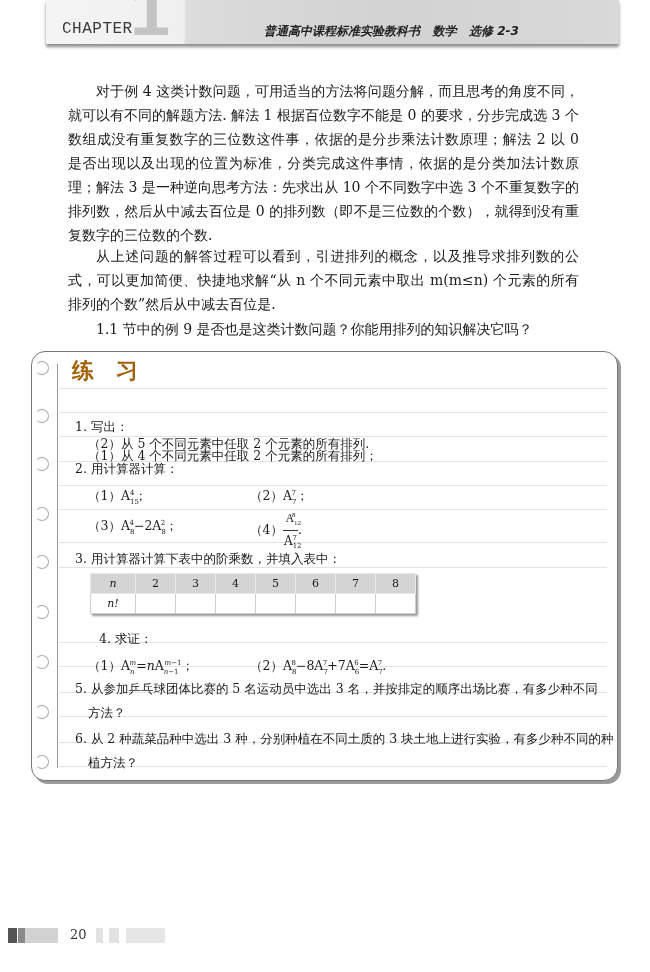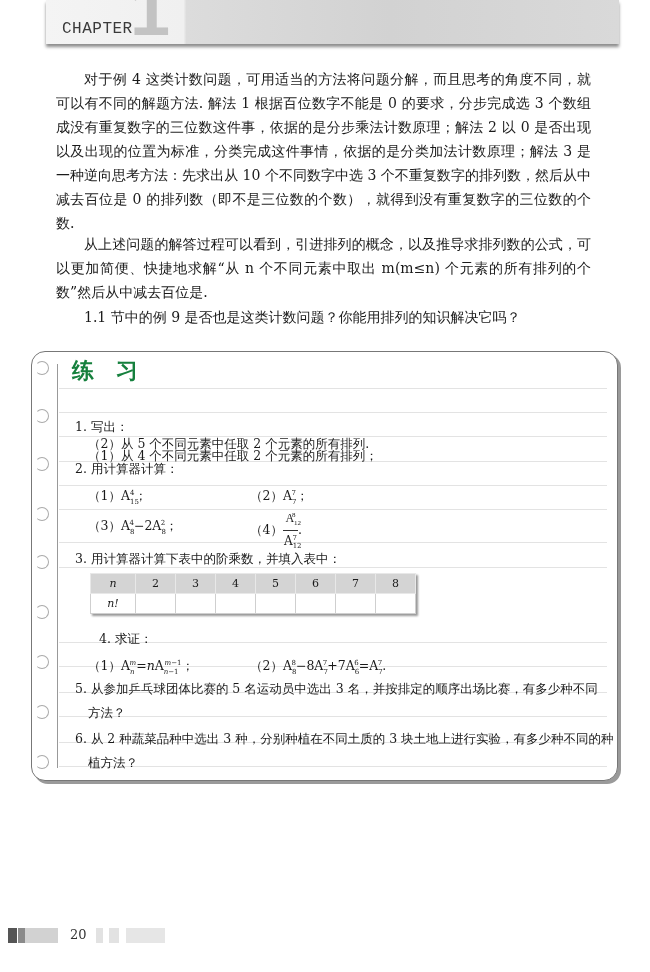--- a/index.html
+++ b/index.html
@@ -47,6 +47,7 @@
 <div class="header">
   <div class="big-one">1</div>
   <div class="chapter">CHAPTER</div>
+  <div class="book">普通高中课程标准实验教科书   数学   选修 2-3</div>
 </div>
 
 <div class="para" style="top:67px;">

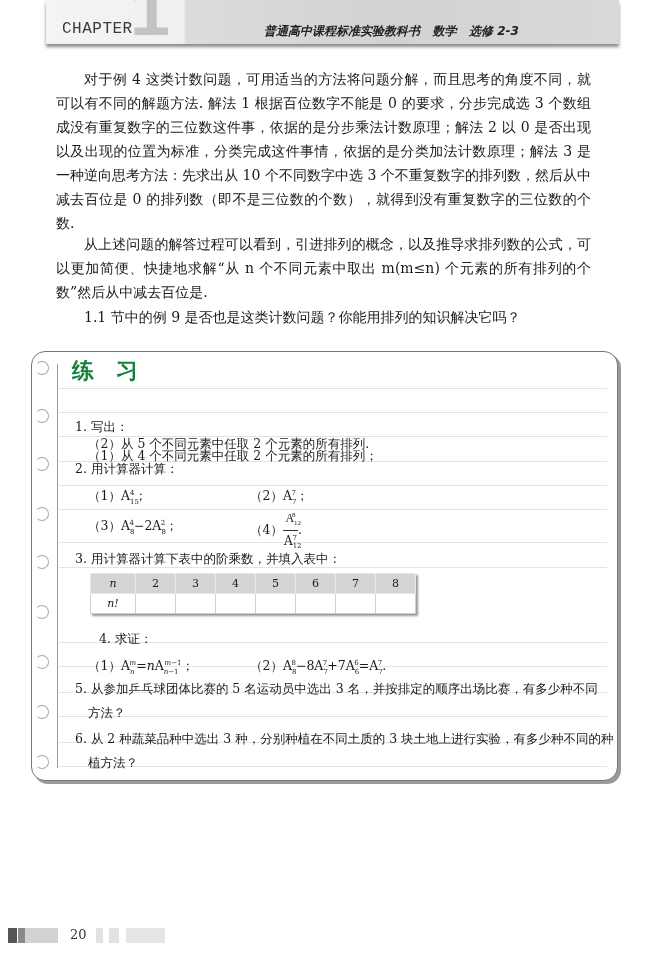--- a/index.html
+++ b/index.html
@@ -15,7 +15,7 @@
   .header .book { position:absolute; left:218px; top:23px; font-family:"DejaVu Sans","Liberation Sans",sans-serif;
             font-size:12px; font-weight:bold; font-style:italic; color:#222; white-space:pre; }
   .para { position:absolute; left:56px; width:535px; font-size:14px; line-height:24px; text-align:justify; }
-  .para p { margin:0; text-indent:2em; }
+  .para p { margin:12px; text-indent:2em; }
   .box { position:absolute; left:31px; top:351px; width:585px; height:428px;
          border:1.5px solid #777; border-radius:14px; background:#fff;
          box-shadow:3px 3px 0 #9a9a9a; }

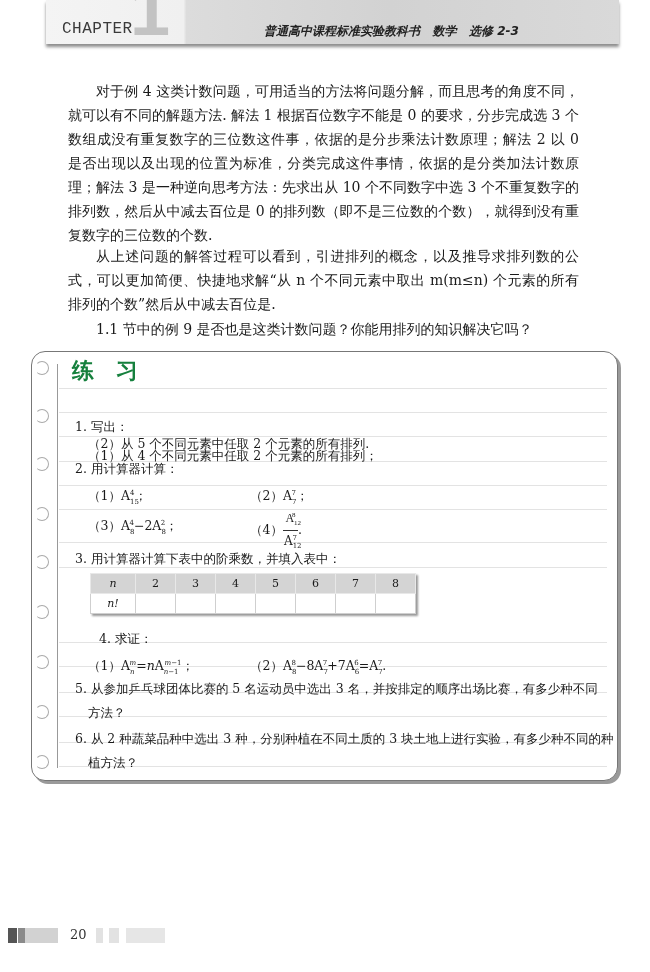--- a/index.html
+++ b/index.html
@@ -23,7 +23,7 @@
   .ring { position:absolute; left:3px; width:14px; height:14px; border-radius:50%;
           border:1.5px solid #aaa; border-left-color:transparent; background:#fff; box-sizing:border-box; }
   .box .title { position:absolute; left:40px; top:4px; font-family:"DejaVu Sans",sans-serif;
-                font-weight:bold; font-size:22px; letter-spacing:22px; color:#15803d; }
+                font-weight:bold; font-size:22px; letter-spacing:22px; color:#a16207; }
   .rule { position:absolute; left:27px; right:10px; height:1px; background:#e3e3e3; }
   .line { position:absolute; font-size:12.5px; white-space:nowrap; line-height:18px; }
   .math { font-family:"DejaVu Serif","Liberation Serif",serif; }

